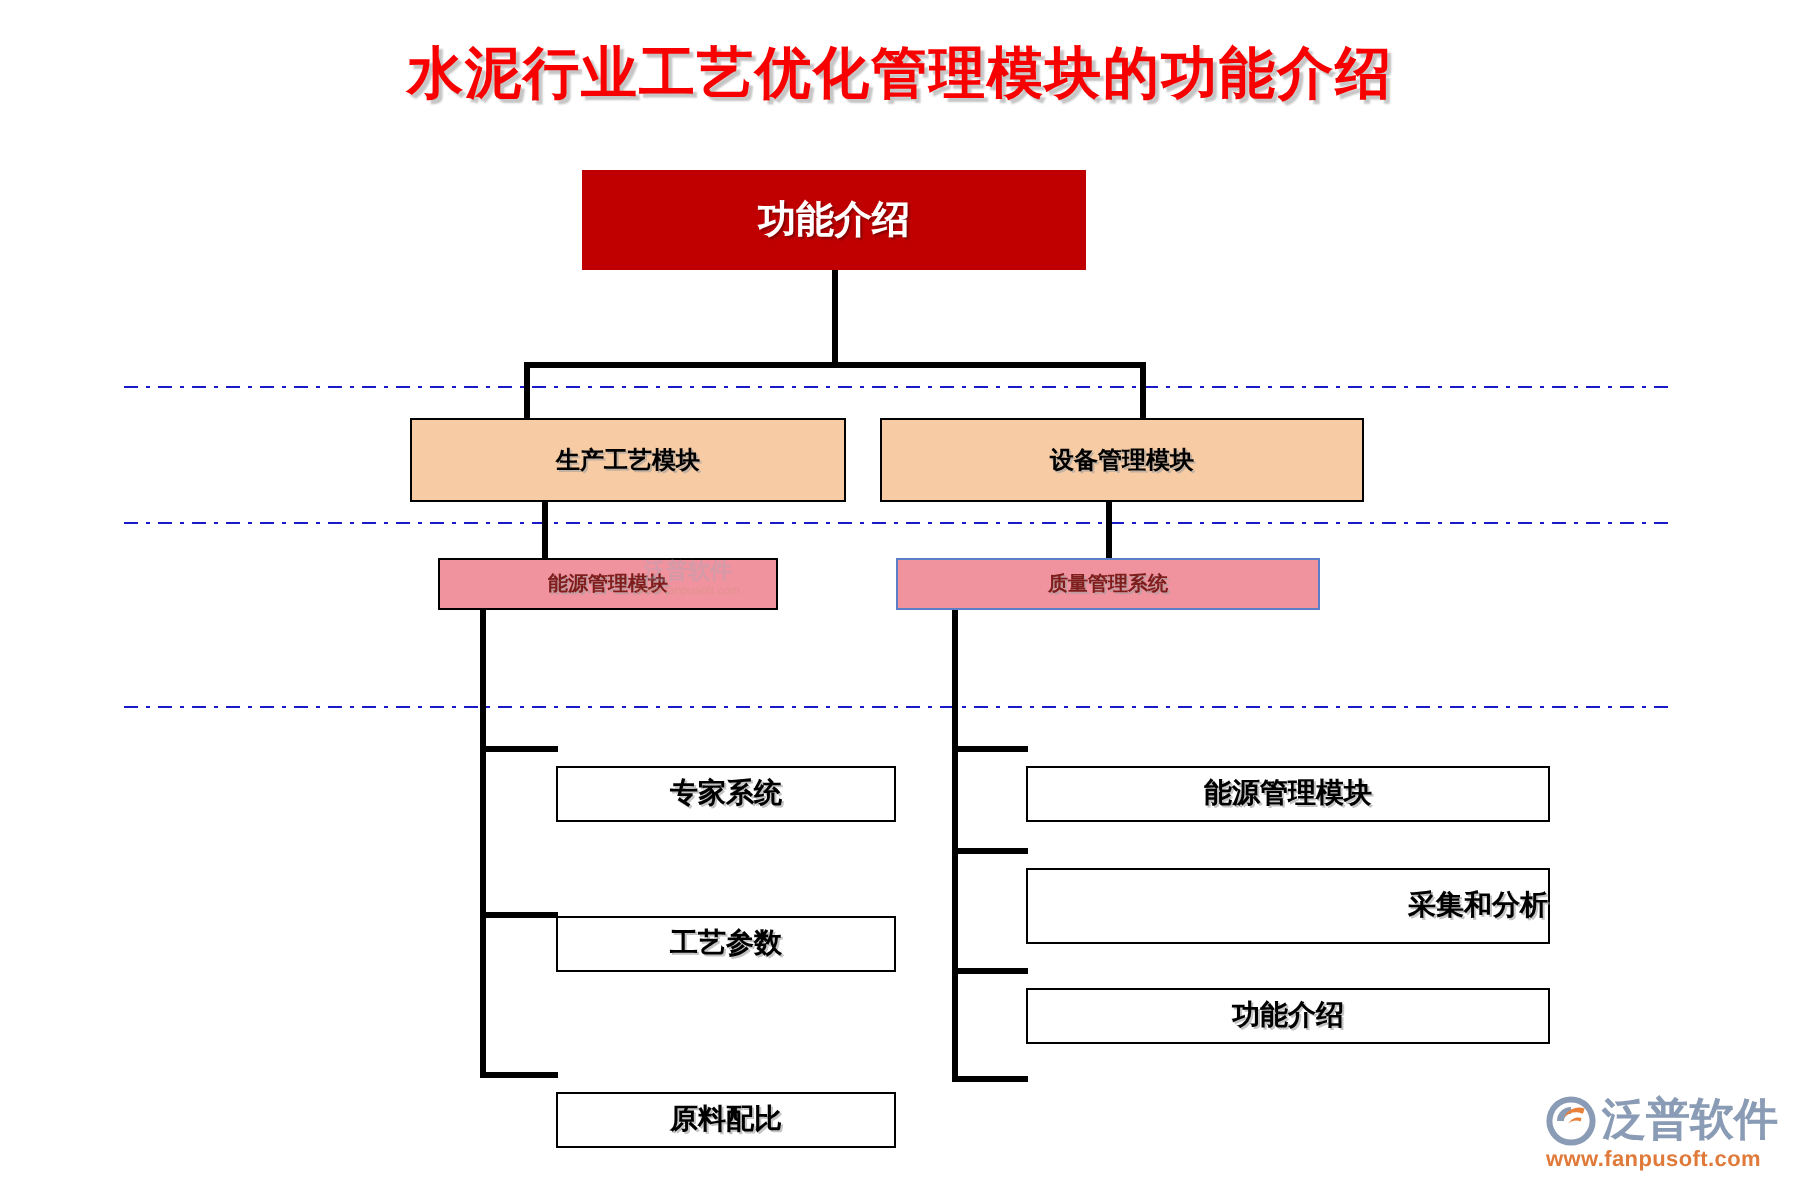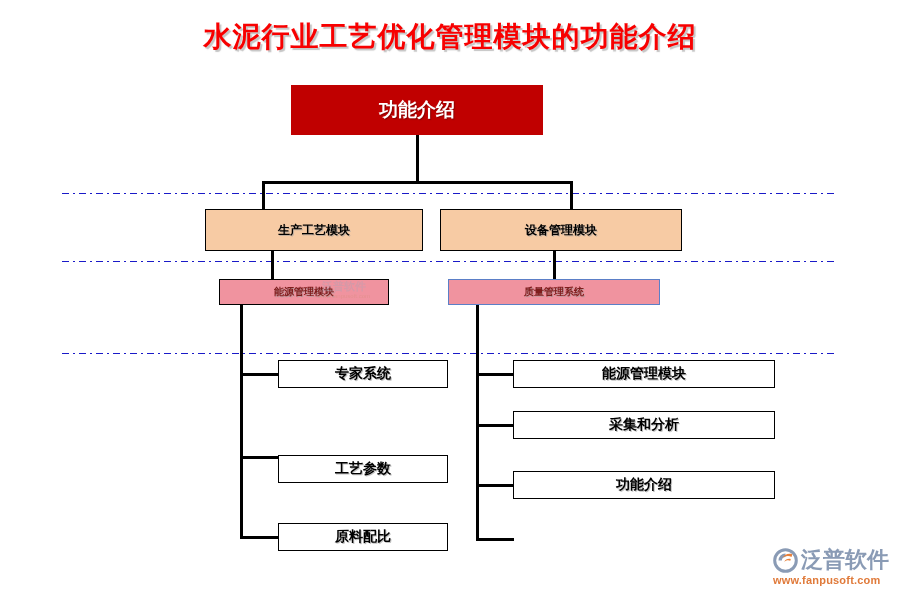--- a/index.html
+++ b/index.html
@@ -88,6 +88,7 @@
     color: #000000;
     font-size: 14px;
     text-shadow: 1px 1px 0 rgba(165,165,165,0.65);
+    margin-top: 23px;
   }
 
   

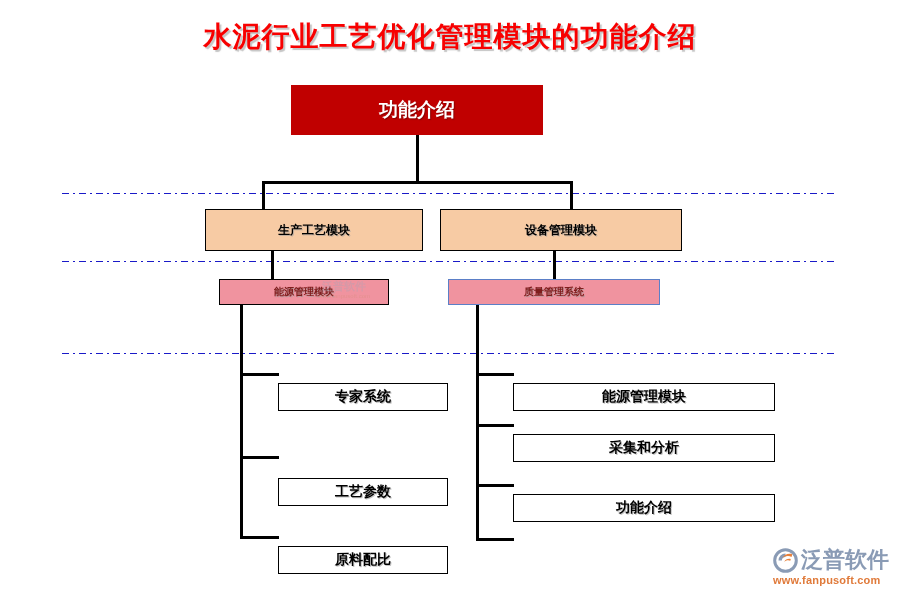--- a/index.html
+++ b/index.html
@@ -220,7 +220,7 @@
   <div class="node node-leaf" style="left:513px; top:360px; width:262px; height:28px;">
     <span>能源管理模块</span>
   </div>
-  <div class="node node-leaf" style="left:513px; top:411px; width:262px; height:28px;">
+  <div class="node node-leaf" style="left:513px; top:411px; width:262px; height:38px;justify-content:flex-end;">
     <span>采集和分析</span>
   </div>
   <div class="node node-leaf" style="left:513px; top:471px; width:262px; height:28px;">

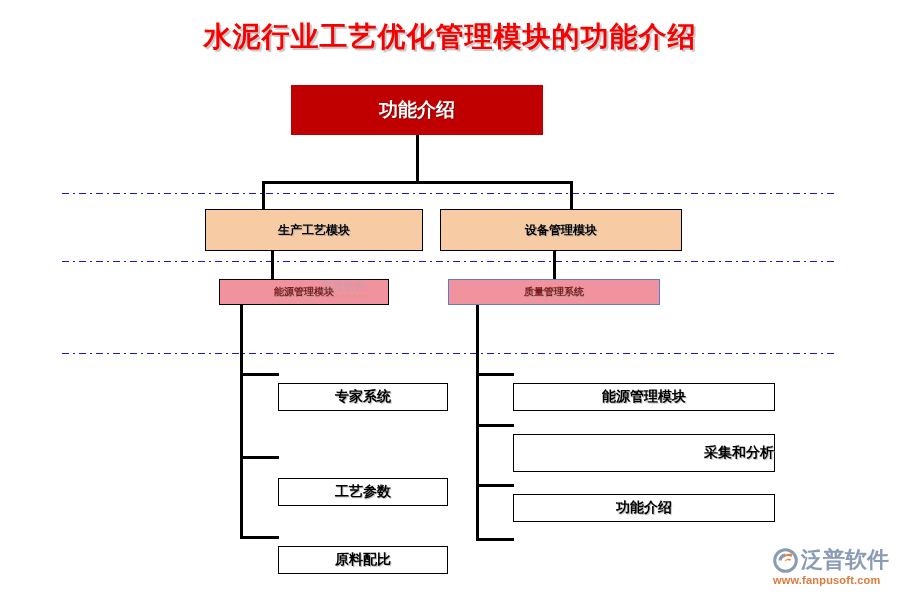--- a/index.html
+++ b/index.html
@@ -210,7 +210,7 @@
   <div class="node node-leaf" style="left:278px; top:360px; width:170px; height:28px;">
     <span>专家系统</span>
   </div>
-  <div class="node node-leaf" style="left:278px; top:455px; width:170px; height:28px;">
+  <div class="node node-leaf" style="left:278px; top:435px; width:170px; height:28px;">
     <span>工艺参数</span>
   </div>
   <div class="node node-leaf" style="left:278px; top:523px; width:170px; height:28px;">

